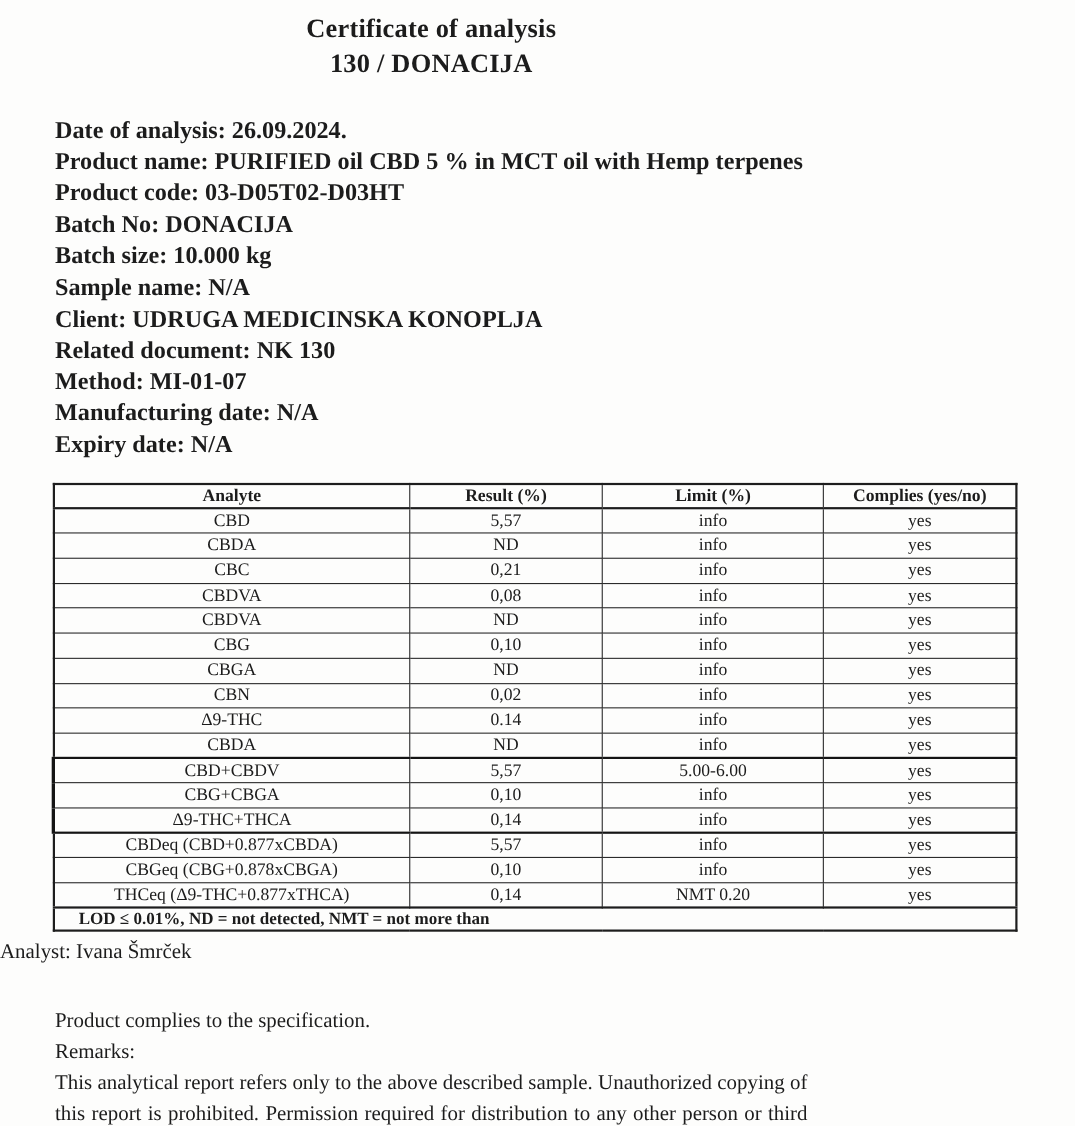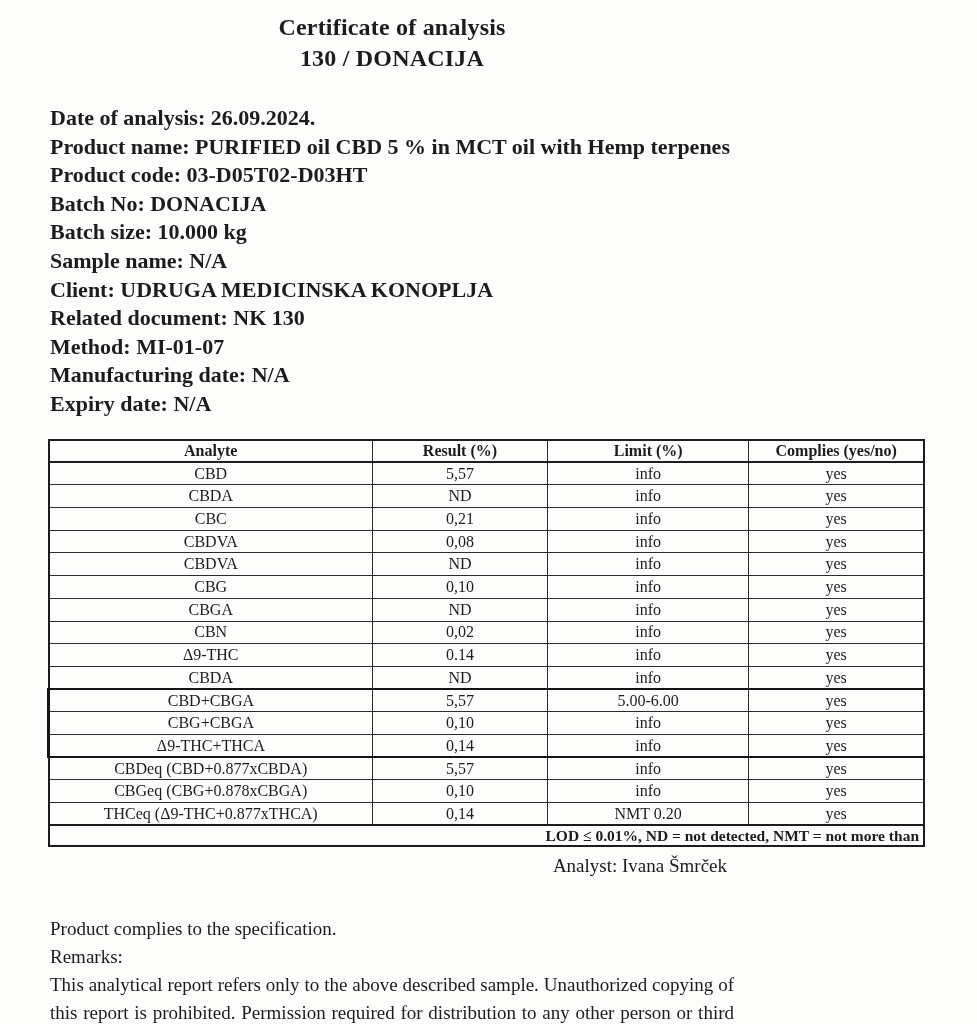--- a/index.html
+++ b/index.html
@@ -167,7 +167,7 @@
           <td>yes</td>
         </tr>
         <tr class="sum-block sum-start">
-          <td>CBD+CBGA</td>
+          <td>CBD+CBDV</td>
           <td>5,57</td>
           <td>5.00-6.00</td>
           <td>yes</td>

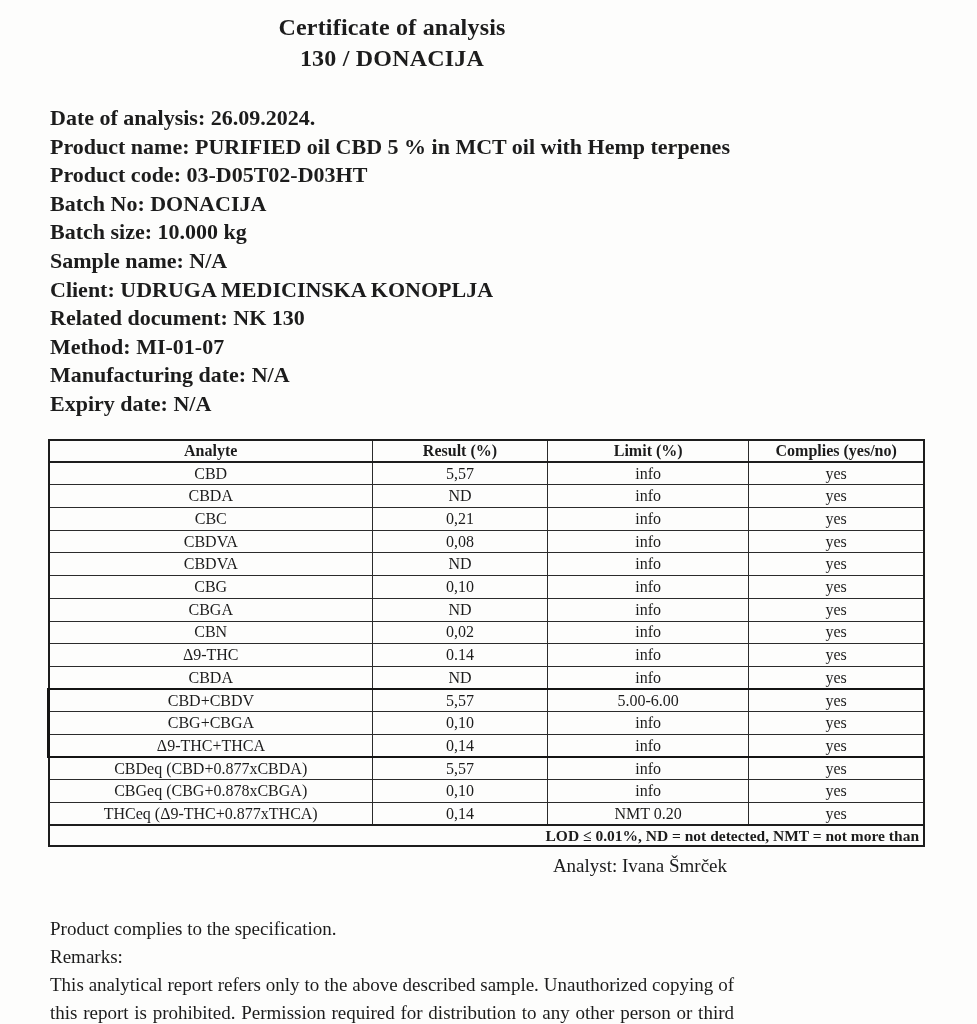--- a/index.html
+++ b/index.html
@@ -48,10 +48,10 @@
   .results-table tr.sum-end td { border-bottom: 2.5px solid #141414; }
   .results-table tr.sum-block td:first-child { border-left: 3px solid #141414; }
   .results-table td.footnote-cell {
-    text-align: right;
+    text-align: left;
     font-weight: bold;
     border-top: 2px solid #1d1d1d;
-    padding-left: 2px;
+    padding-left: 22px;
     height: 21px;
     font-size: 15.5px;
   }

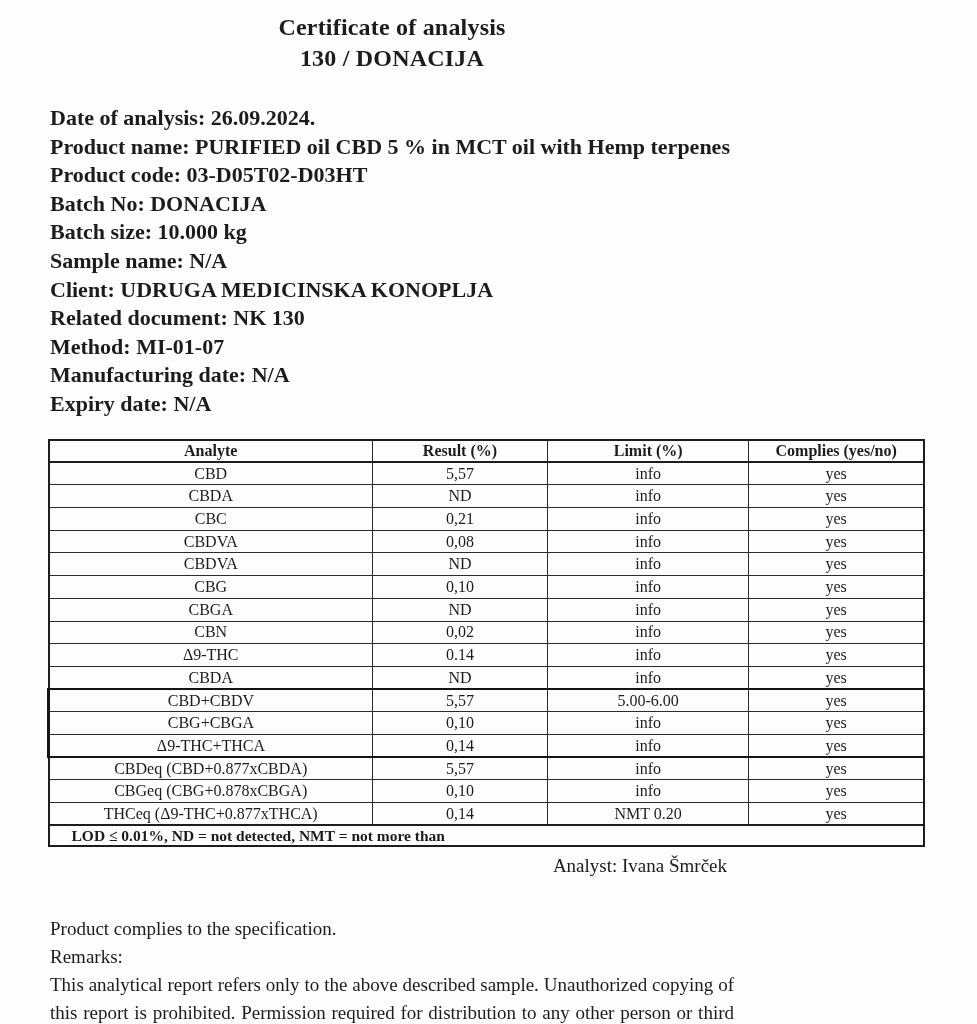--- a/index.html
+++ b/index.html
@@ -57,7 +57,7 @@
   }
   
   .analyst-line {
-    text-align: right;
+    text-align: left;
     margin: 8px 57px 0 0;
     font-size: 19px;
   }

